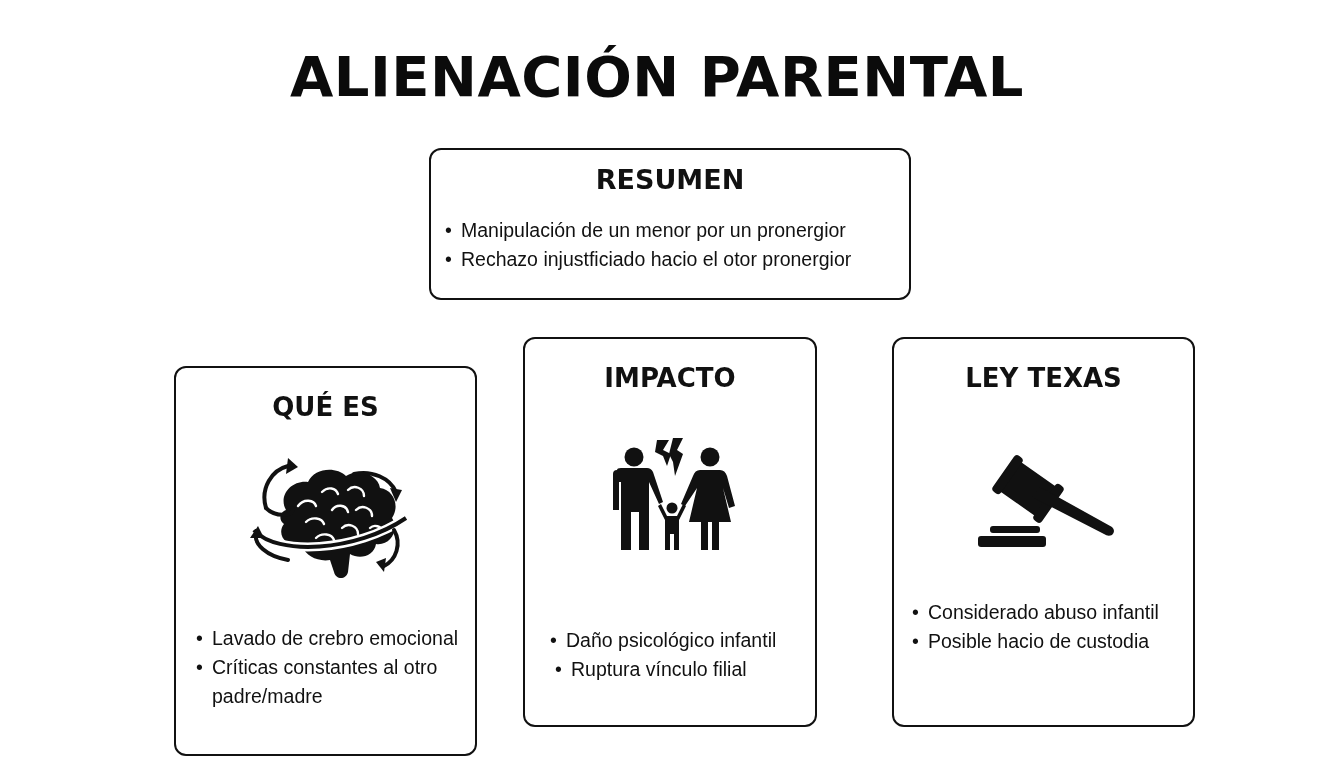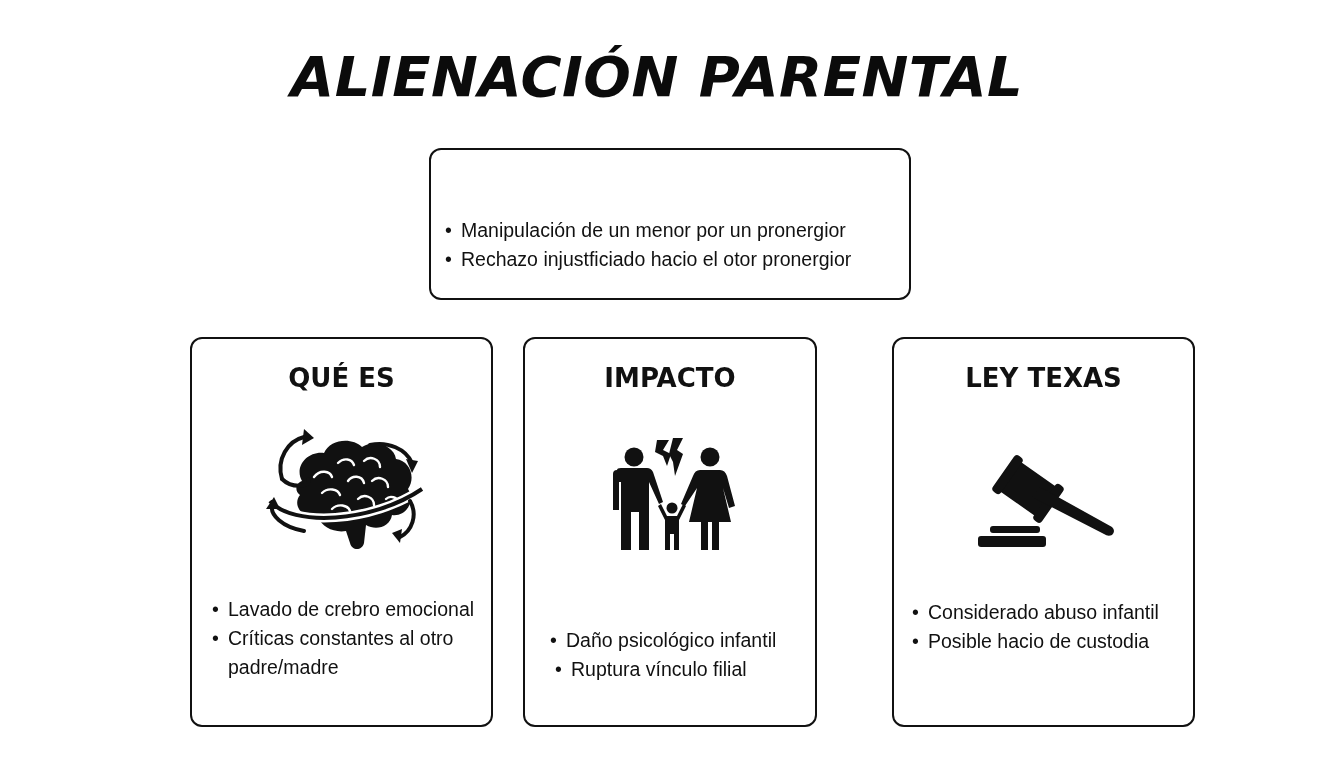--- a/index.html
+++ b/index.html
@@ -9,7 +9,7 @@
   .title {
     position: absolute; left: 0; top: 44px; width: 1314px;
     text-align: center; font-family: "DejaVu Sans", sans-serif; font-weight: bold;
-    font-size: 56px; letter-spacing: 0.5px; color: #0b0b0b; font-style: italic;
+    font-size: 56px; letter-spacing: 0.5px; color: #0b0b0b;
   }
 
   .box {

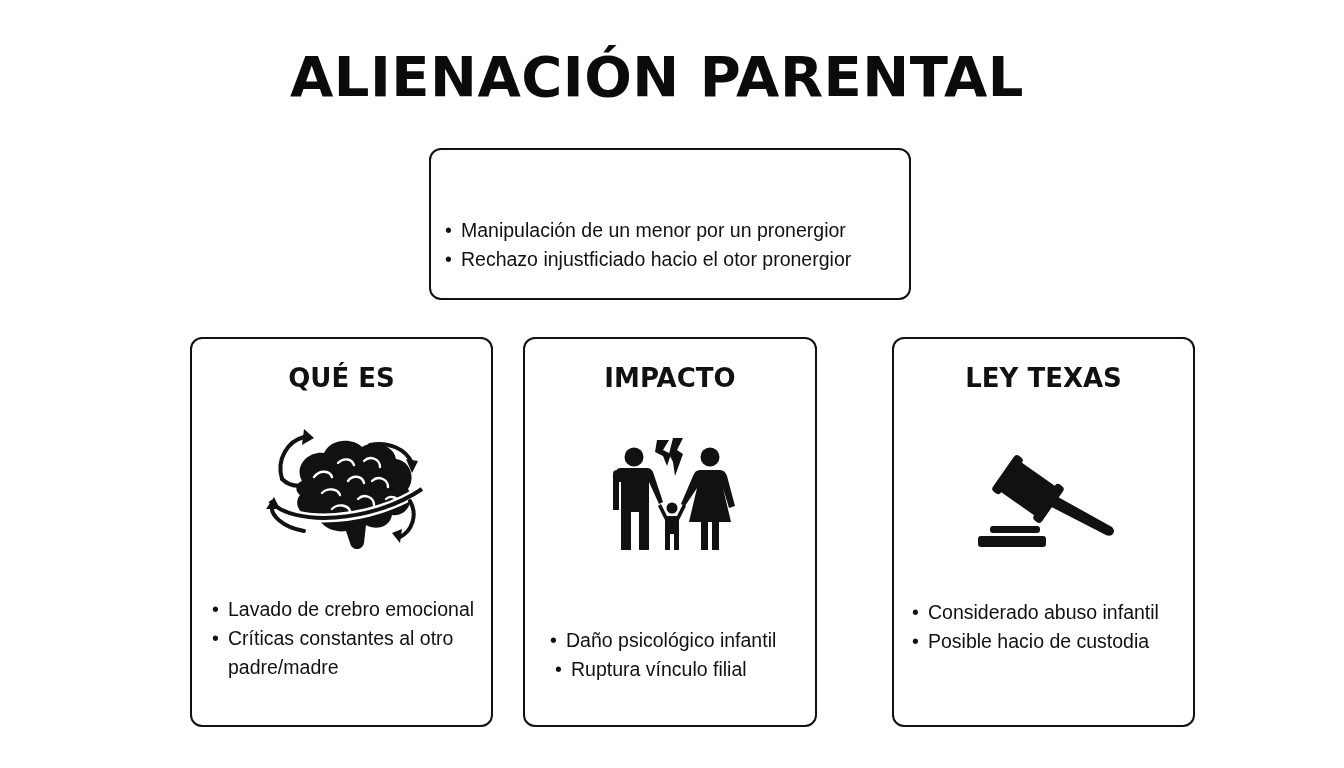--- a/index.html
+++ b/index.html
@@ -51,6 +51,7 @@
 <div class="title">ALIENACIÓN PARENTAL</div>
 
 <div class="box summary">
+  <div class="box-title">RESUMEN</div>
   <ul>
     <li><span class="bullet">•</span><span>Manipulación de un menor por un pronergior</span></li>
     <li><span class="bullet">•</span><span>Rechazo injustficiado hacio el otor pronergior</span></li>

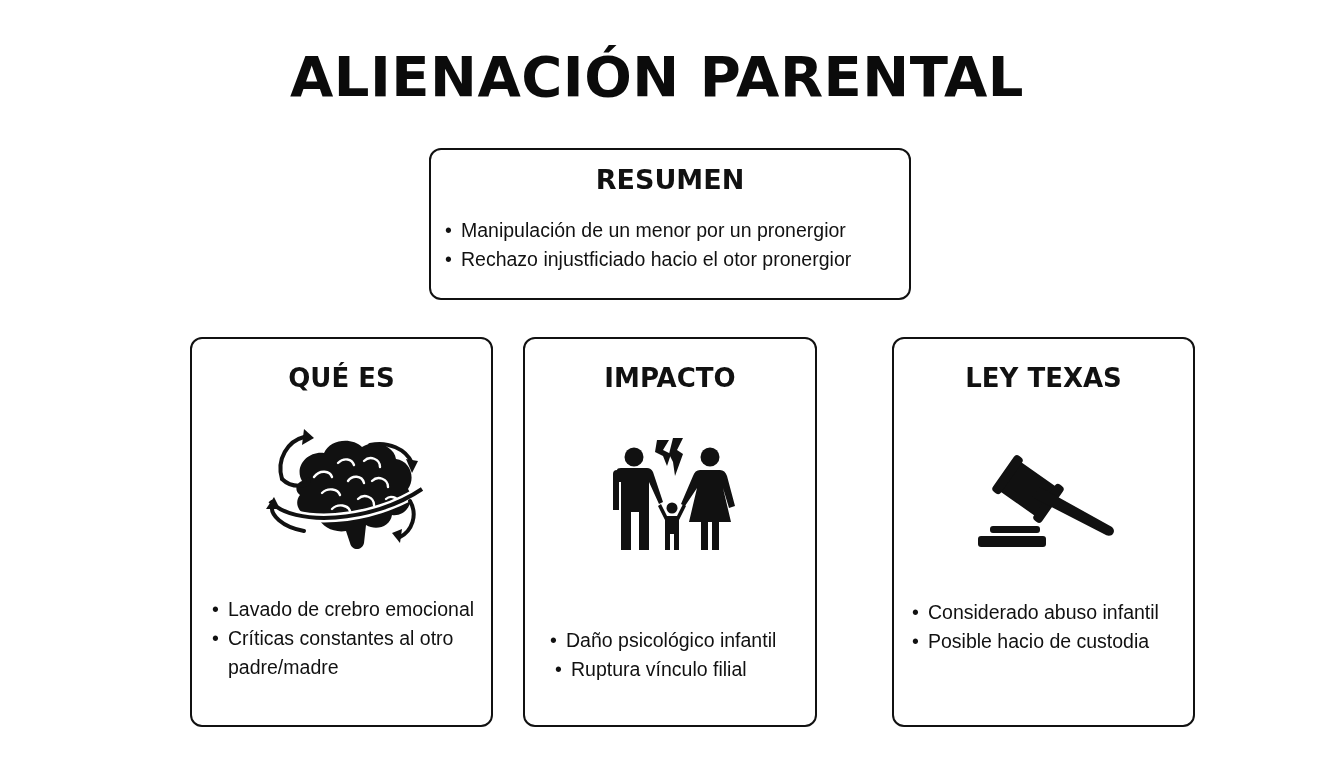--- a/index.html
+++ b/index.html
@@ -24,7 +24,7 @@
   .summary li { font-size: 19.5px; line-height: 29px; white-space: nowrap; }
 
   .card { top: 337px; width: 303px; height: 390px; }
-  .card.c1 { left: 190px; }
+  .card.c1 { left: 174px; margin-top: 29px; }
   .card.c2 { left: 523px; width: 294px; padding-left: 20px; }
   .card.c3 { left: 847px; margin-left: 45px; }
   .card .box-title {

